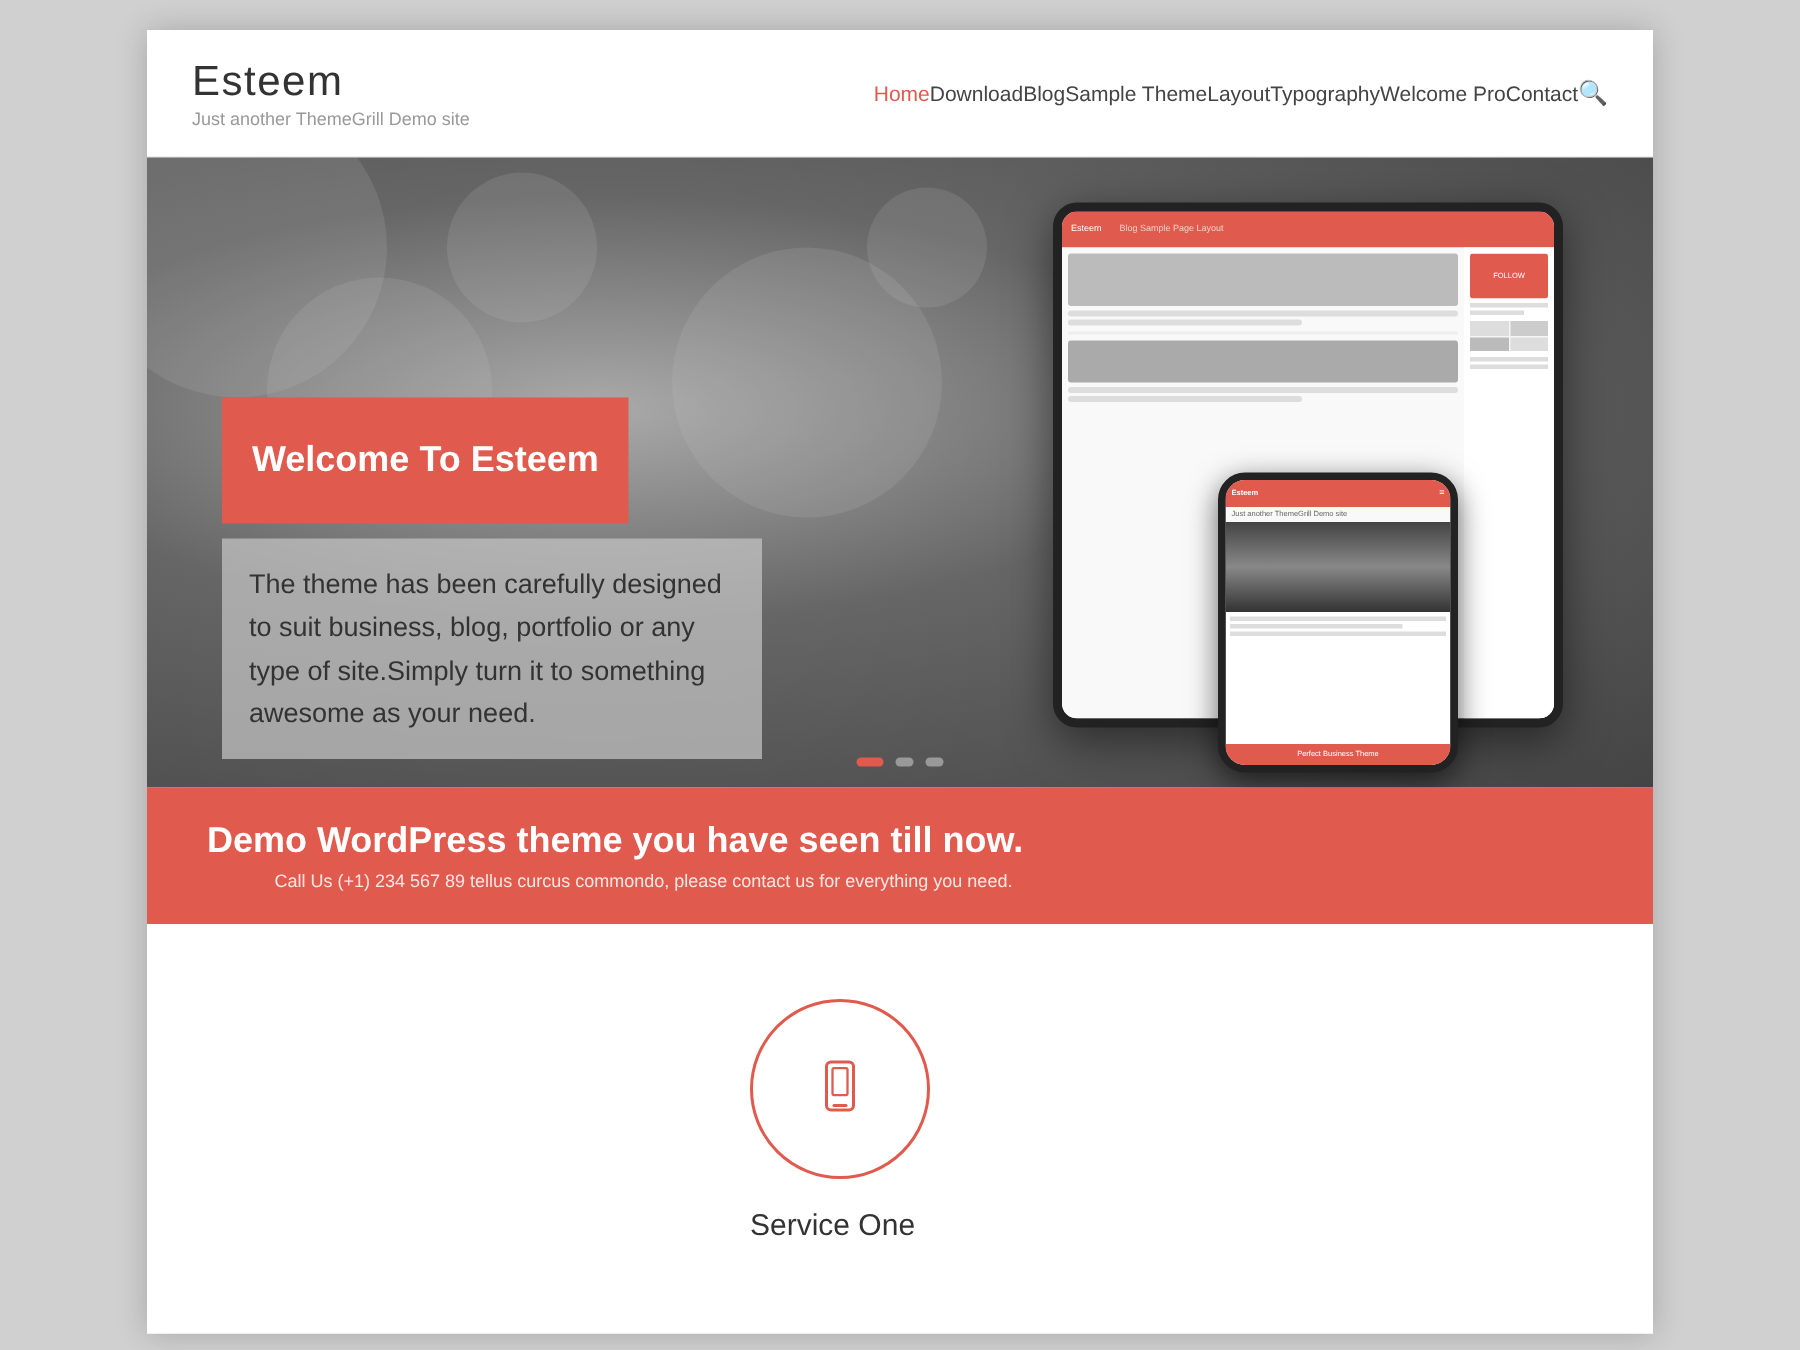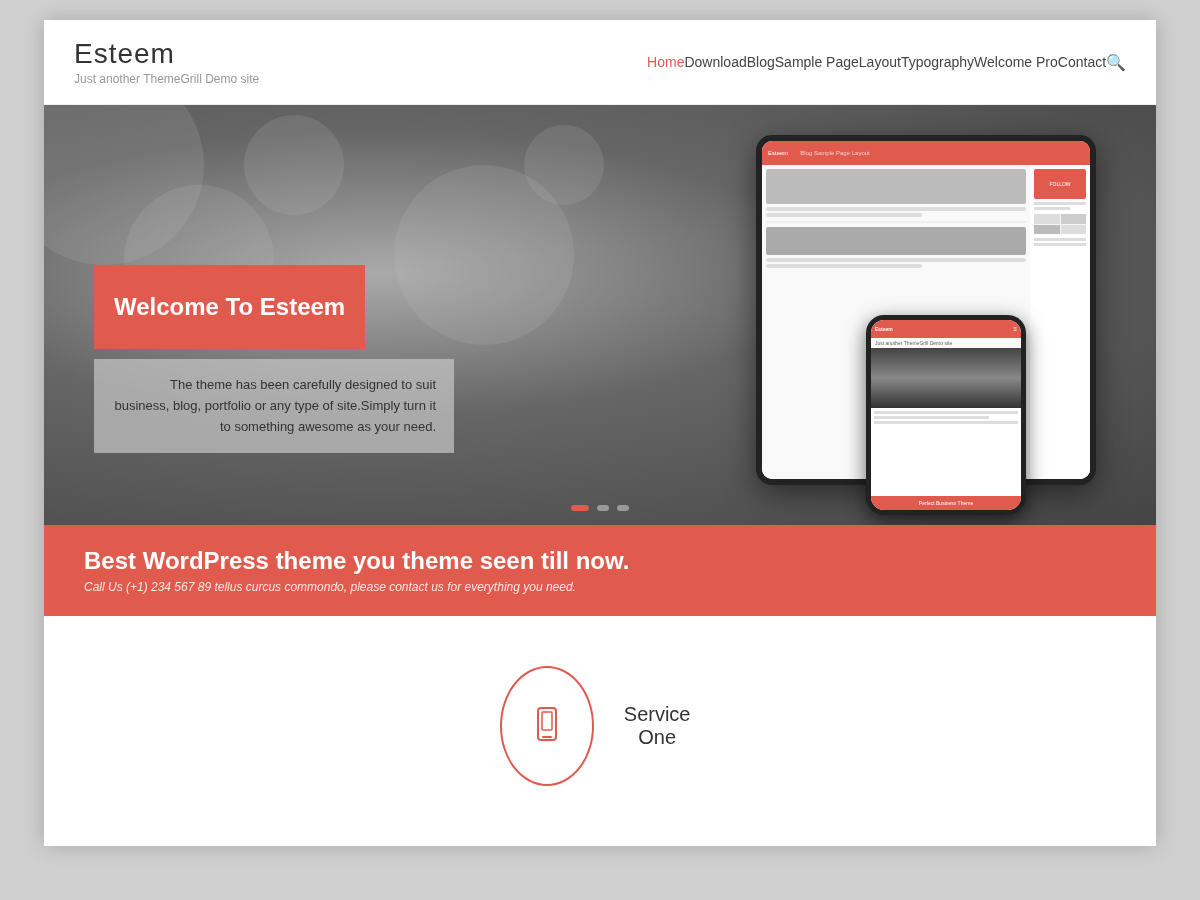--- a/index.html
+++ b/index.html
@@ -13,7 +13,7 @@
       padding: 20px 0;
     }
     .page-wrapper {
-      width: 1112px;
+      width: 1004px;
       background: #fff;
       box-shadow: 0 0 20px rgba(0,0,0,0.2);
     }

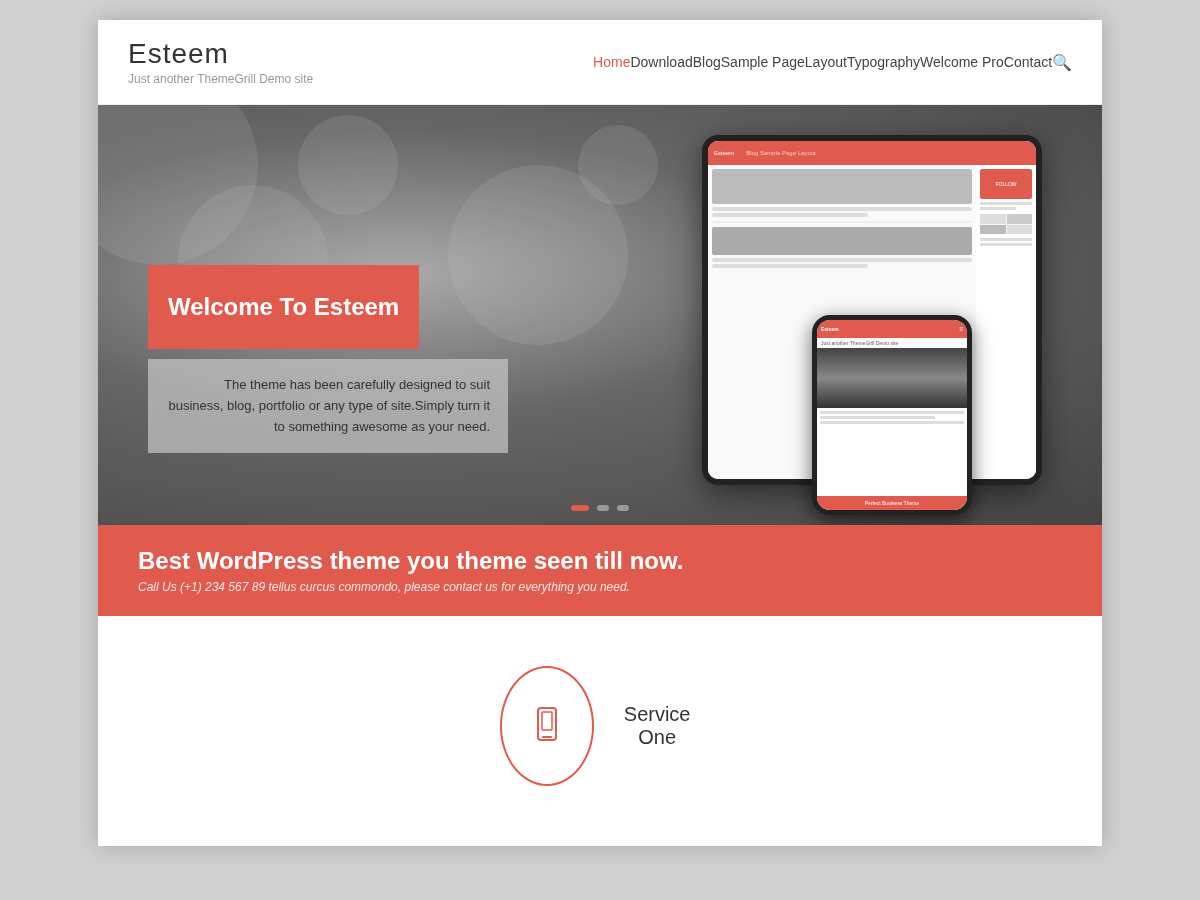--- a/index.html
+++ b/index.html
@@ -329,7 +329,7 @@
       <a class="nav-item active">Home</a>
       <a class="nav-item">Download</a>
       <a class="nav-item">Blog</a>
-      <a class="nav-item">Sample Page</a>
+      <a class="nav-item">Sample Theme</a>
       <a class="nav-item">Layout</a>
       <a class="nav-item">Typography</a>
       <a class="nav-item">Welcome Pro</a>

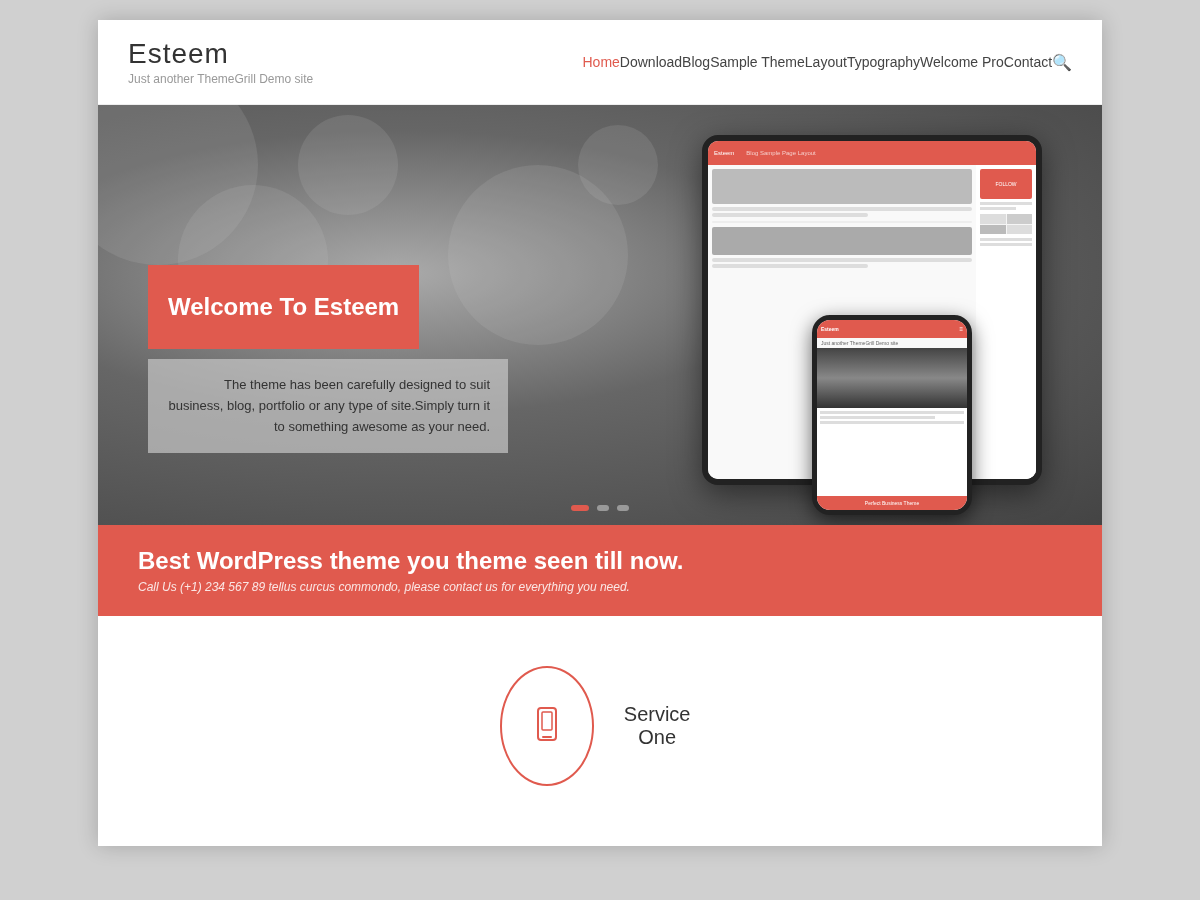--- a/index.html
+++ b/index.html
@@ -227,11 +227,10 @@
     .hero-desc-box {
       background: rgba(200,200,200,0.7);
       color: #333;
-      font-size: 13px;
+      font-size: 18px;
       padding: 16px 18px;
       max-width: 360px;
       line-height: 1.6;
-      text-align: right;
     }
 
     

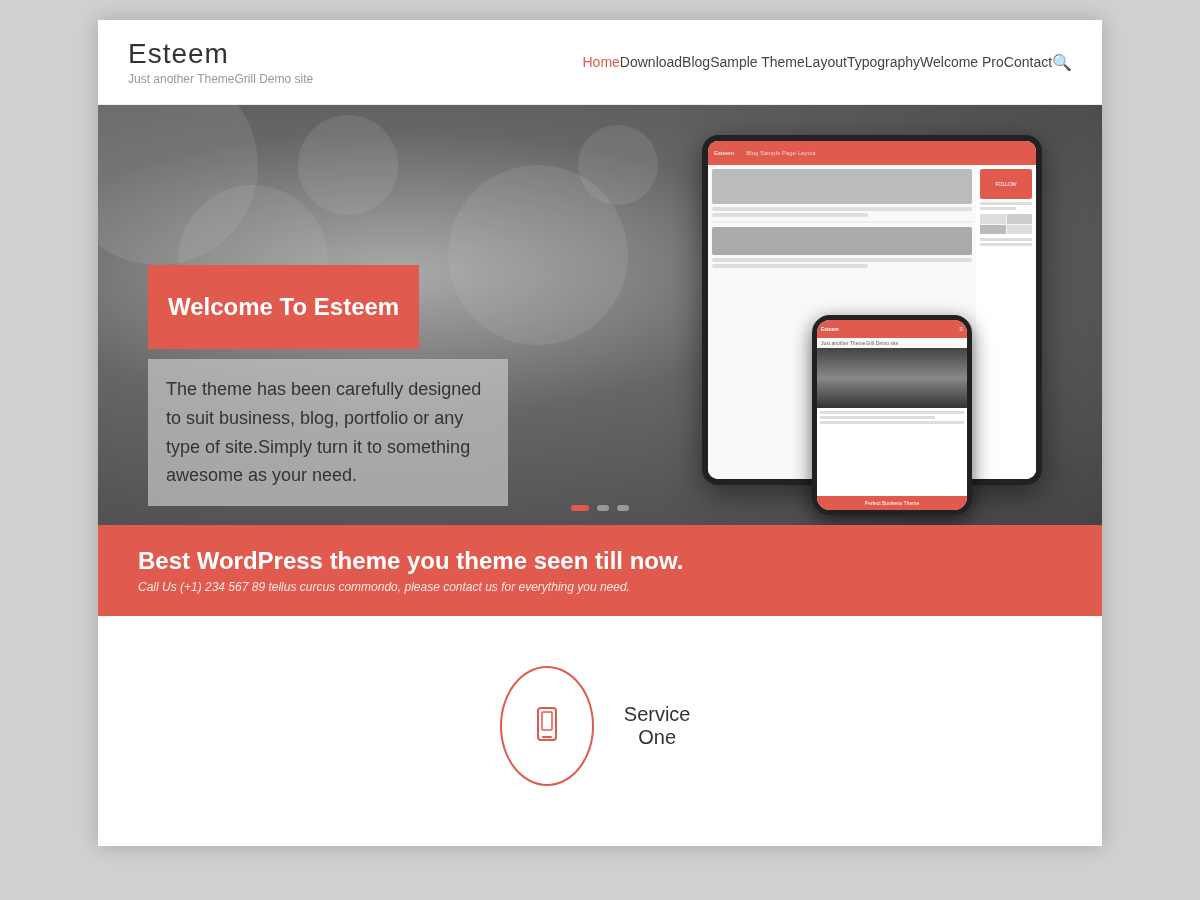--- a/index.html
+++ b/index.html
@@ -416,7 +416,7 @@
 
   <div class="cta-banner">
     <div class="cta-text">
-      <div class="cta-title">Best WordPress theme you theme seen till now.</div>
+      <div class="cta-title">Demo WordPress theme you have seen till now.</div>
       <div class="cta-subtitle">Call Us (+1) 234 567 89 tellus curcus commondo, please contact us for everything you need.</div>
     </div>
   </div>

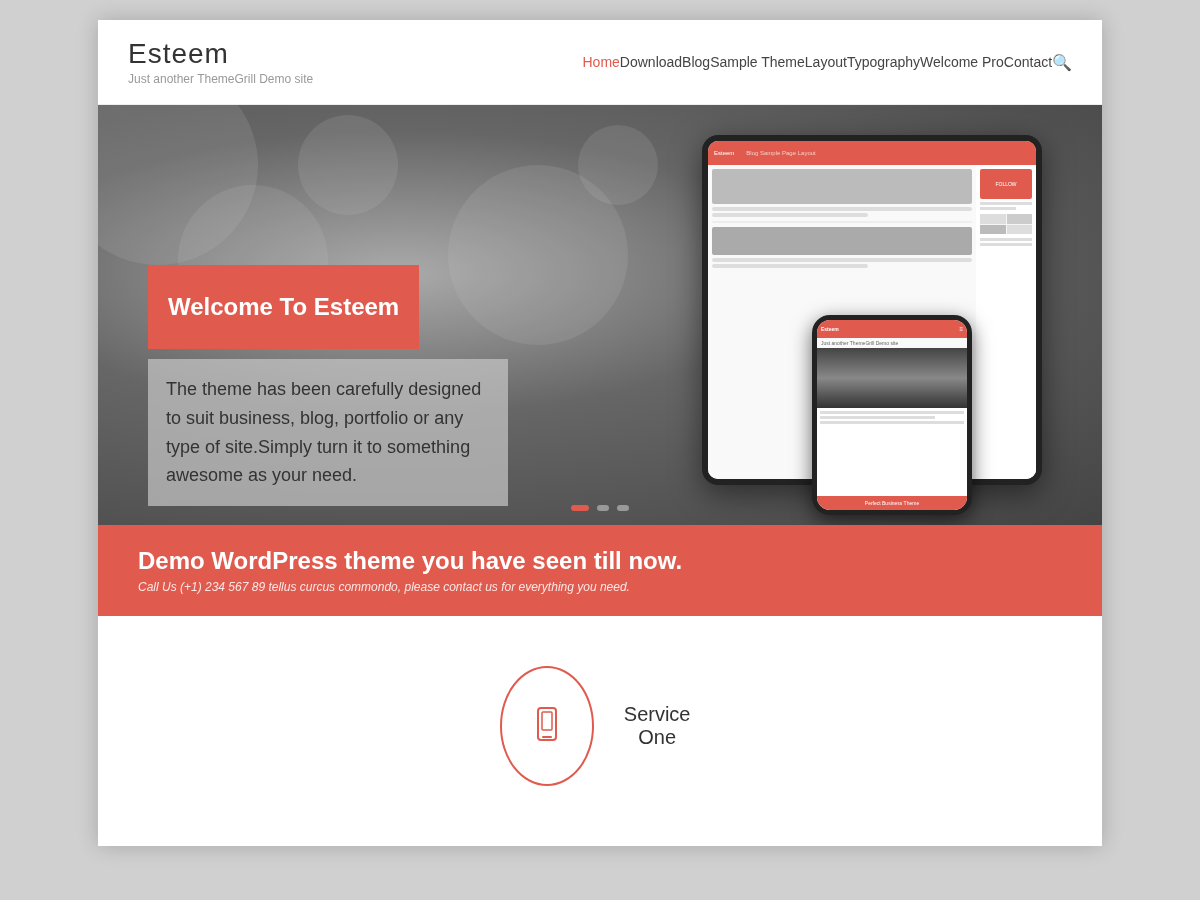--- a/index.html
+++ b/index.html
@@ -271,7 +271,7 @@
     .cta-subtitle {
       font-size: 12px;
       color: rgba(255,255,255,0.85);
-      font-style: italic;
+      margin-left: 45px;
     }
     .cta-button {
       border: 2px solid #fff;

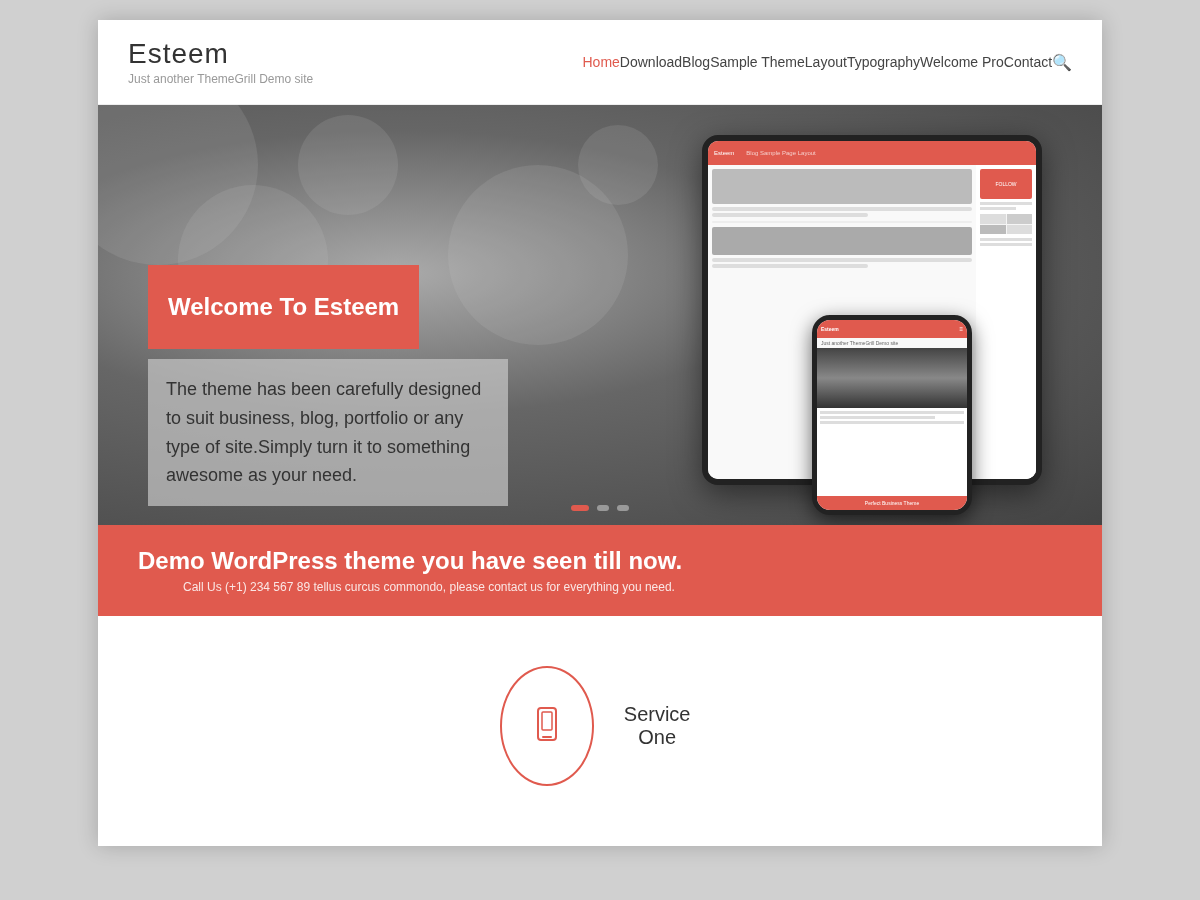--- a/index.html
+++ b/index.html
@@ -293,8 +293,8 @@
     }
     .service-item {
       display: flex;
-      flex-direction: row;
-      align-items: center;
+      flex-direction: column;
+      align-items: flex-start;
       gap: 20px;
       width: 200px;
     }

